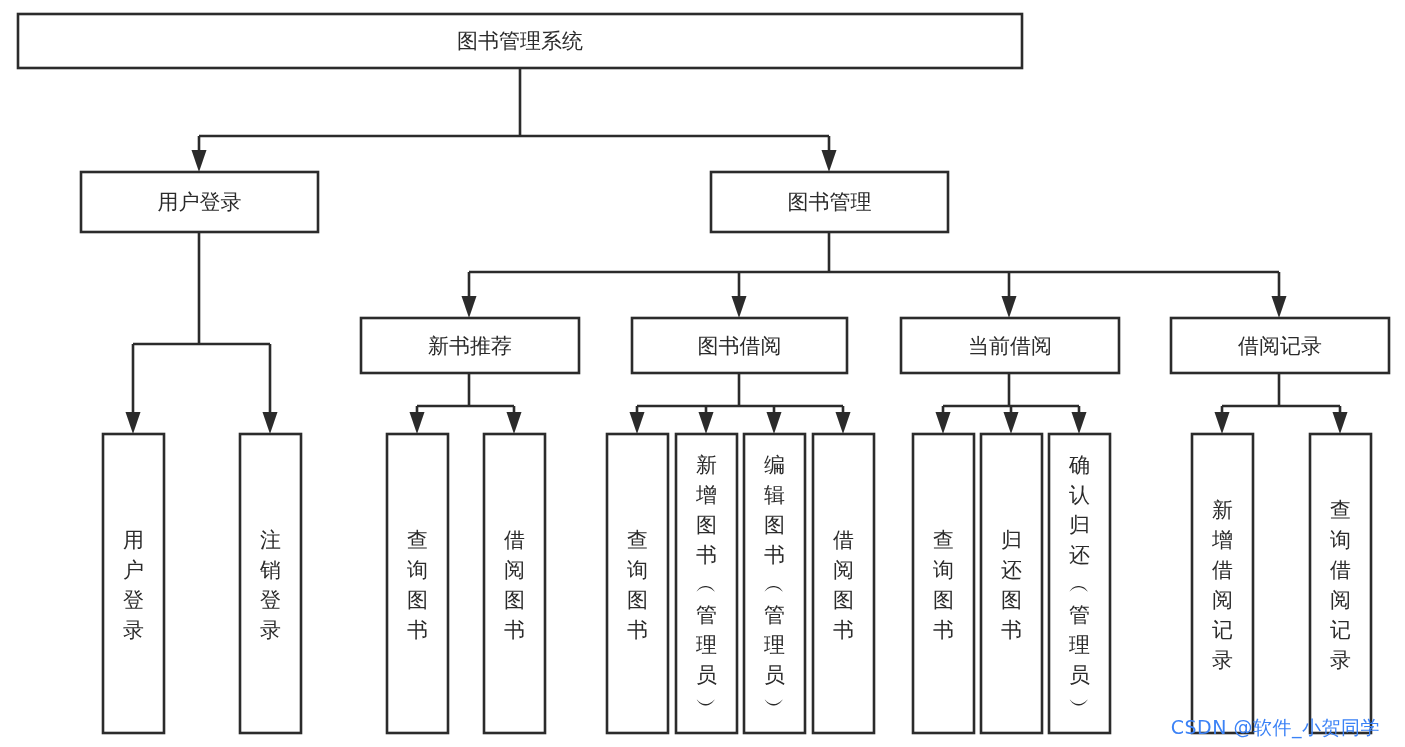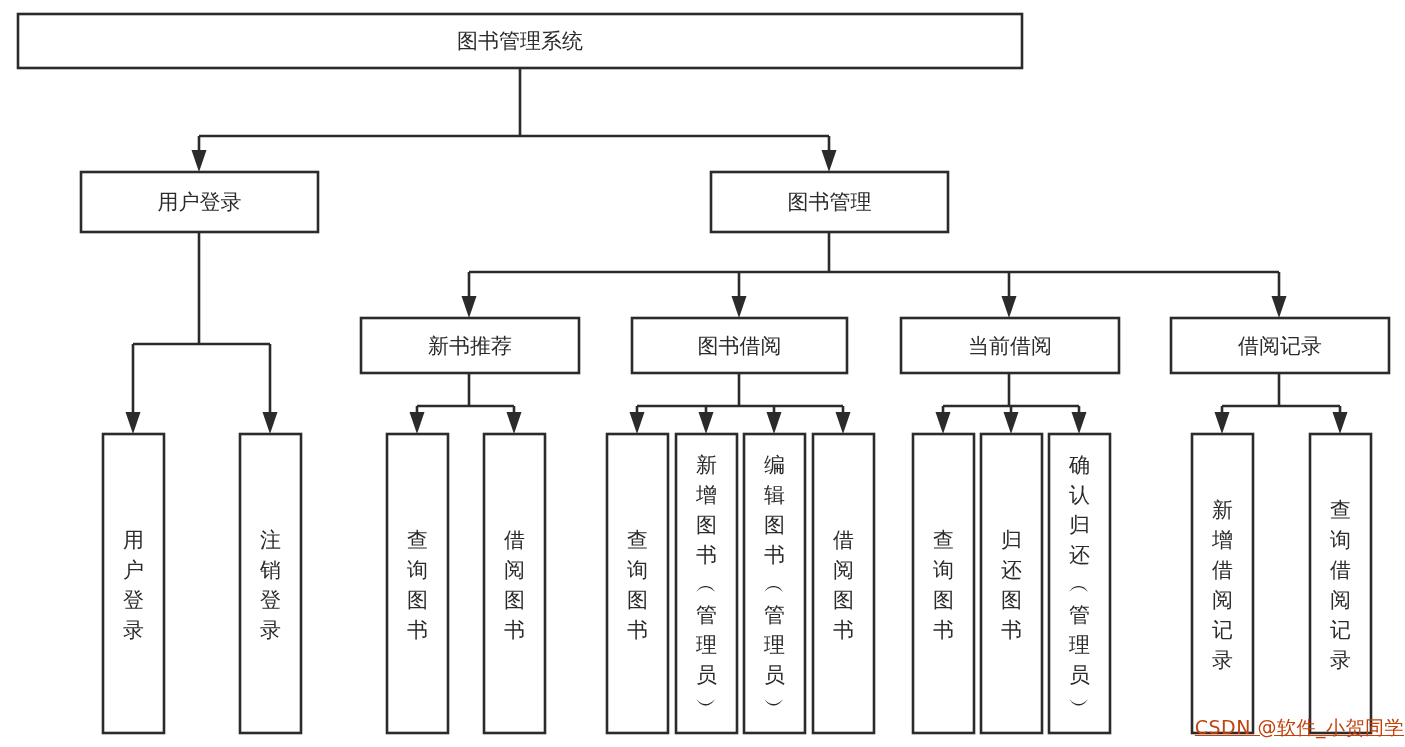--- a/index.html
+++ b/index.html
@@ -58,15 +58,14 @@
   }
   .watermark-text {
     position: absolute;
-    right: 1px;
+    right: 25px;
     bottom: 6px;
     font-family: "DejaVu Sans", "Liberation Sans", sans-serif;
     font-size: 19px;
-    color: #c2410c;
+    color: #3b82f6;
     white-space: nowrap;
     letter-spacing: 0.5px;
     user-select: none;
-    text-decoration: underline;
   }
 </style>
 </head>

